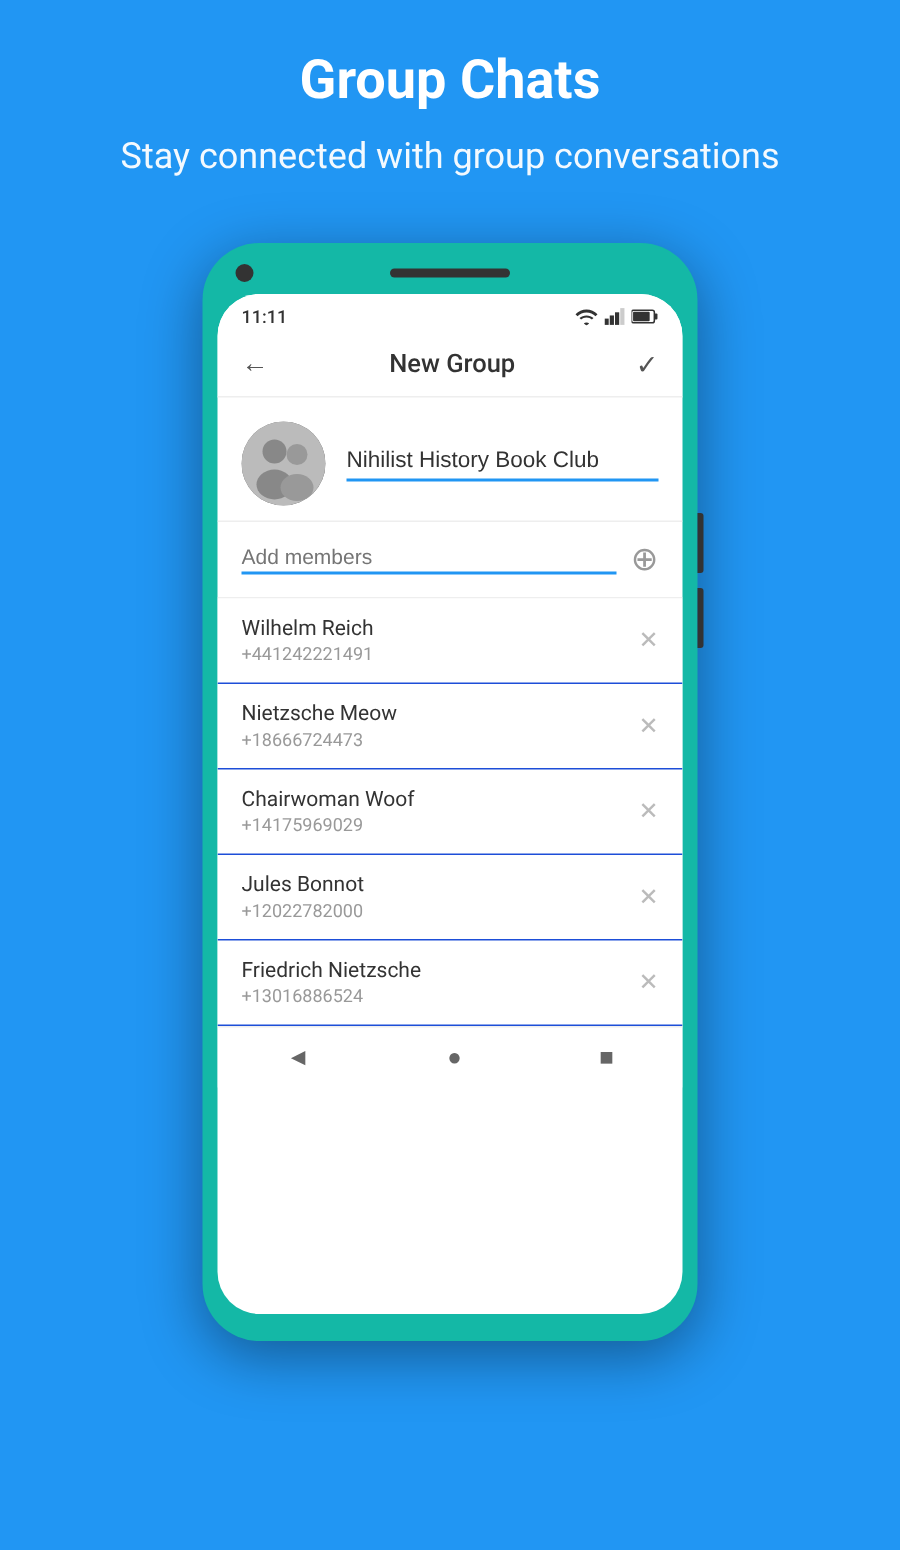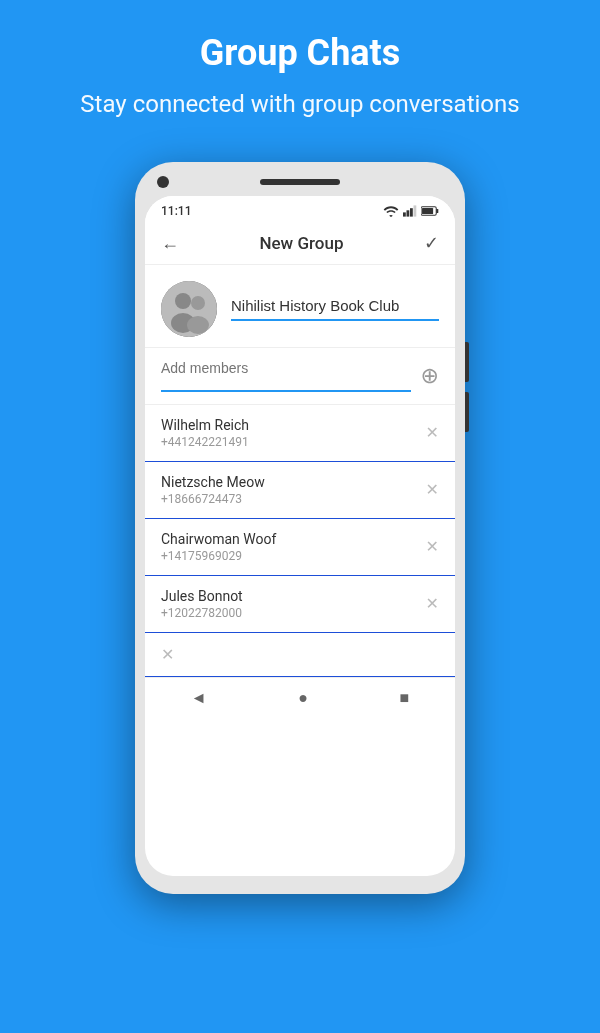--- a/index.html
+++ b/index.html
@@ -40,7 +40,7 @@
 
     .phone-frame {
       width: 330px;
-      background: #e5e5e5;
+      background: #14b8a6;
       border-radius: 38px;
       padding: 14px 10px 18px;
       box-shadow: 0 10px 40px rgba(0,0,0,0.4);

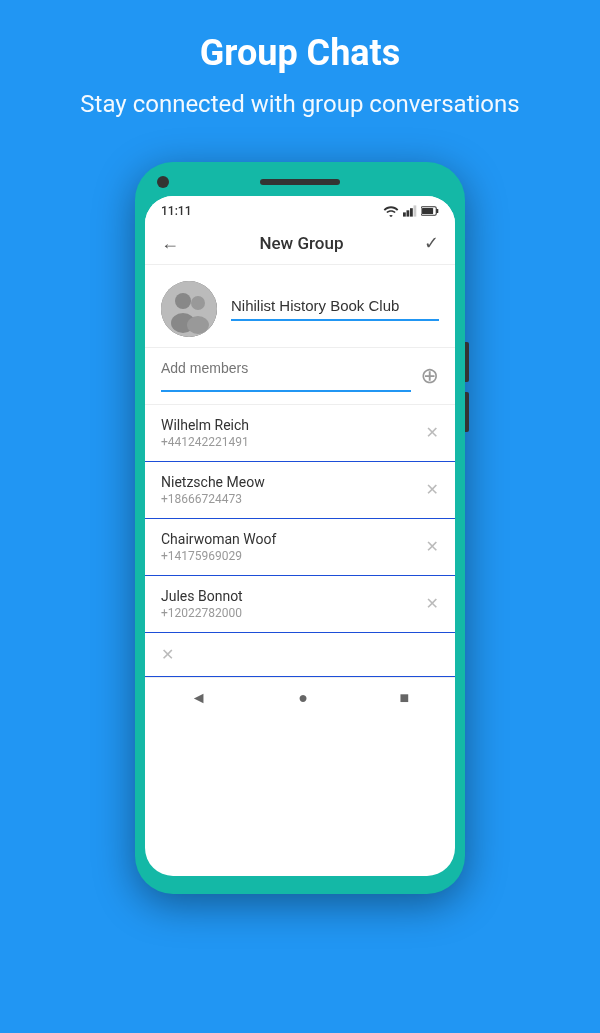--- a/index.html
+++ b/index.html
@@ -182,7 +182,7 @@
       color: #555;
       background: transparent;
       border-bottom: 2px solid #2196F3;
-      padding-bottom: 14px;
+      padding-bottom: 2px;
     }
 
     .add-members-icon {

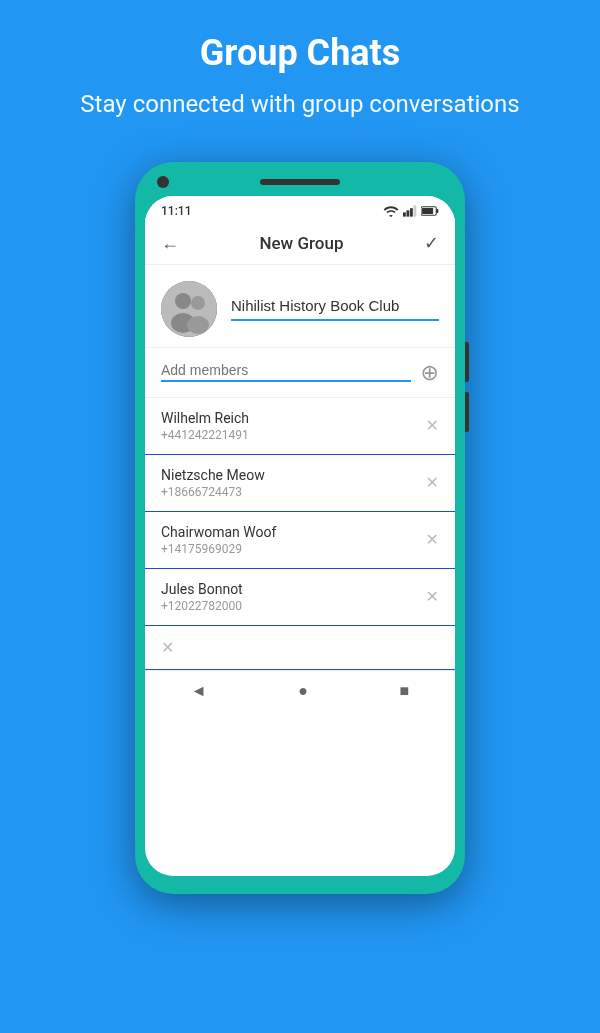--- a/index.html
+++ b/index.html
@@ -368,6 +368,10 @@
       <span class="member-remove">✕</span>
     </div>
           <div class="member-item">
+      <div class="member-info">
+        <span class="member-name">Friedrich Nietzsche</span>
+        <span class="member-phone">+13016886524</span>
+      </div>
       <span class="member-remove">✕</span>
     </div>
         </div>

